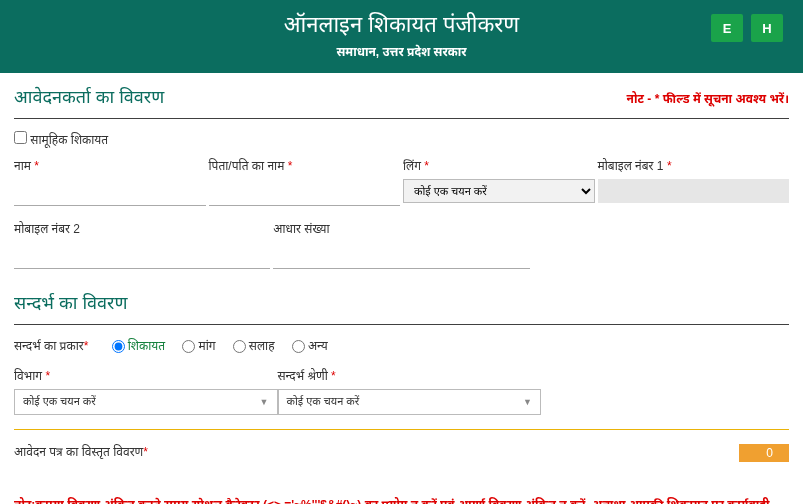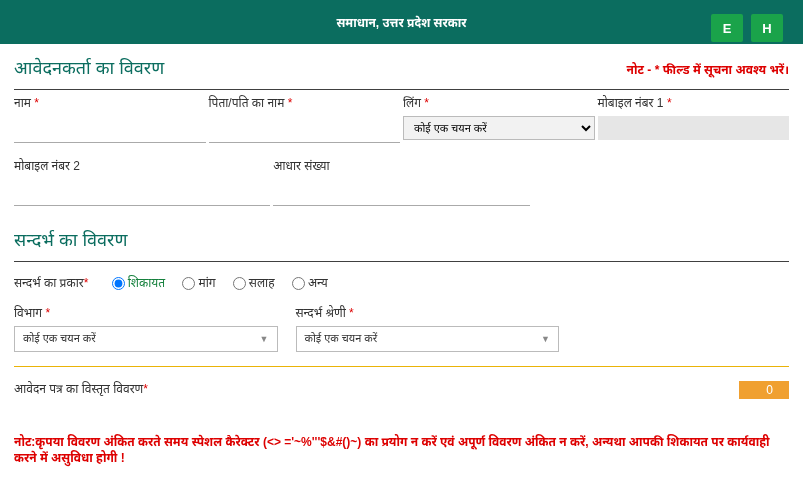--- a/index.html
+++ b/index.html
@@ -39,6 +39,7 @@
 <body>
 
 <div class="header">
+  <div class="header-title">ऑनलाइन शिकायत पंजीकरण</div>
   <div class="header-subtitle">समाधान, उत्तर प्रदेश सरकार</div>
   <div class="lang-buttons">
     <button class="lang-btn">E</button>

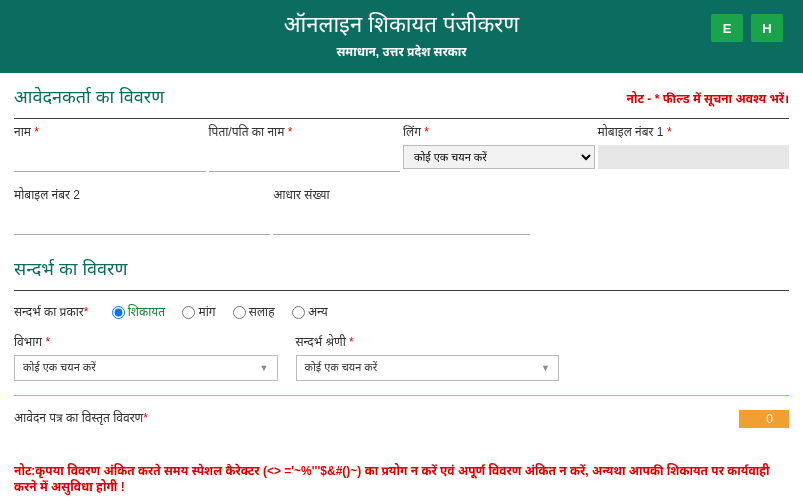--- a/index.html
+++ b/index.html
@@ -56,6 +56,10 @@
     </span>
   </div>
 
+  <div class="checkbox-row">
+    <input type="checkbox" id="grp" style="">
+    <label for="grp">सामूहिक शिकायत</label>
+  </div>
 
   <div class="grid">
     <div class="field">

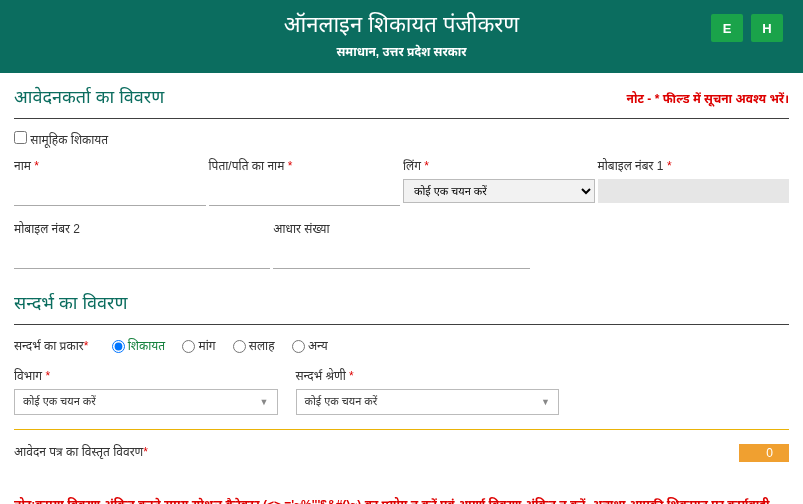--- a/index.html
+++ b/index.html
@@ -27,7 +27,7 @@
   .radio-item { margin-right: 14px; }
   .radio-item input { margin-right: 3px; vertical-align: middle; }
   .radio-item.checked label { color: #15803d; }
-  .grid2 { display: flex; gap: 18px; padding: 4px 0 14px 0; }
+  .grid2 { display: flex; padding: 4px 0 14px 0; }
   .grid2 .field { flex: 0 0 34%; }
   .dropdown-box { width: 100%; border: 1px solid #bbb; background: #fff; padding: 5px 8px; font-size: 11px; display: flex; justify-content: space-between; align-items: center; height: 26px; cursor: pointer; }
   .dropdown-box .caret { color: #888; font-size: 9px; }

